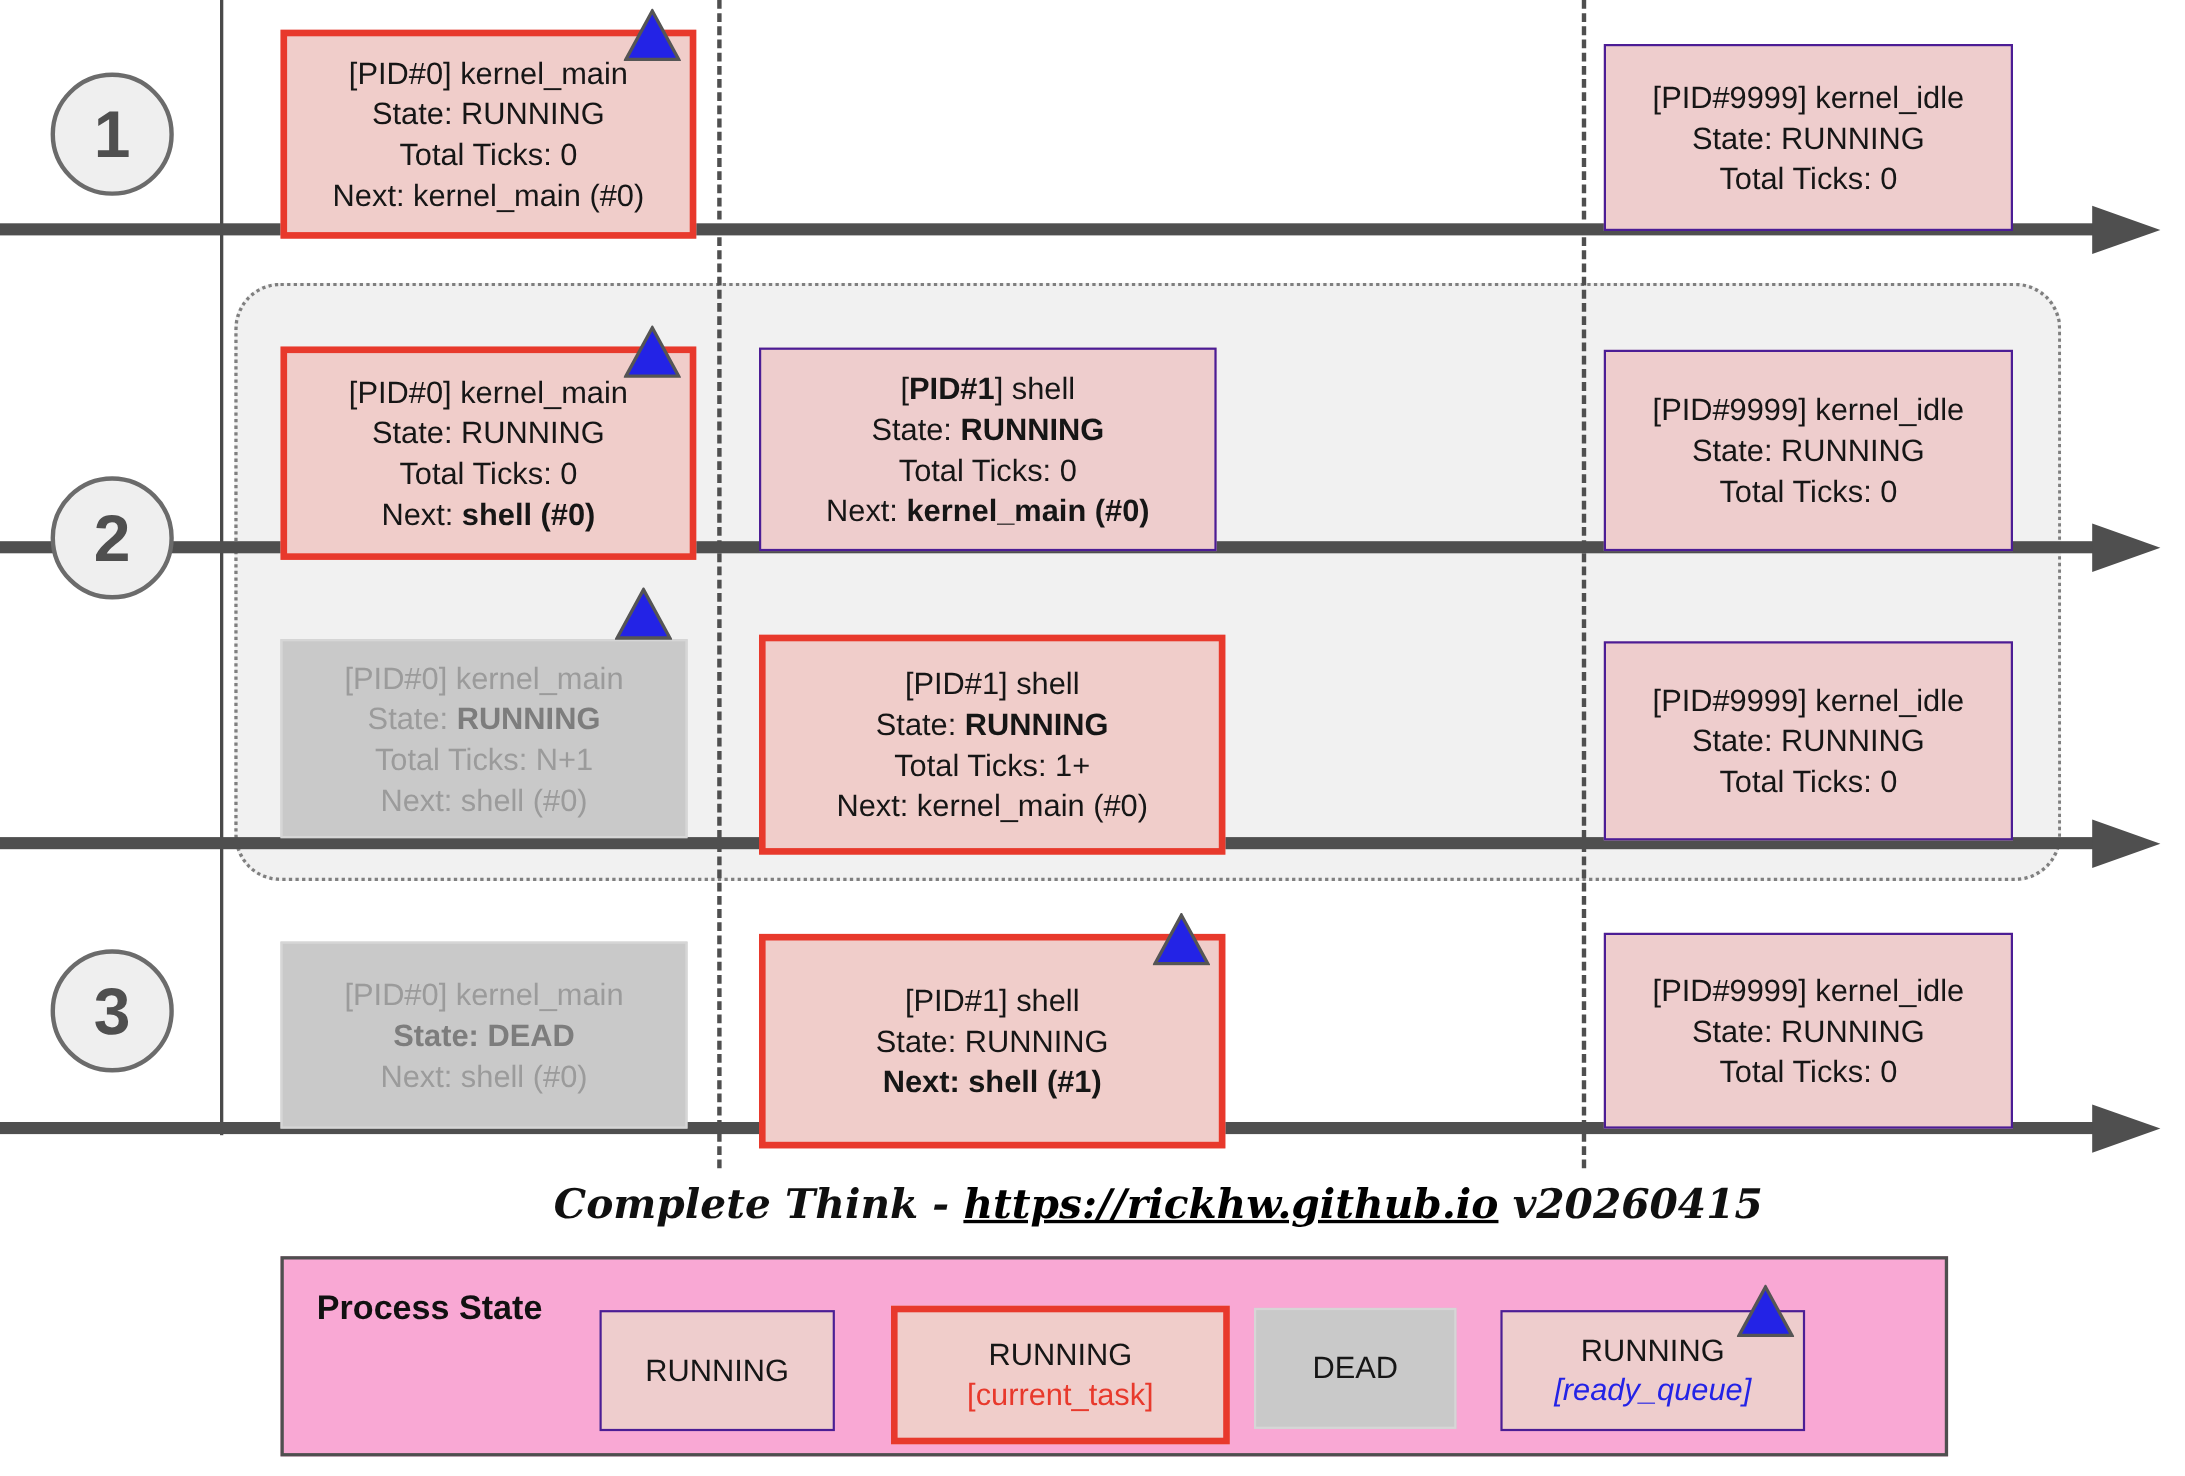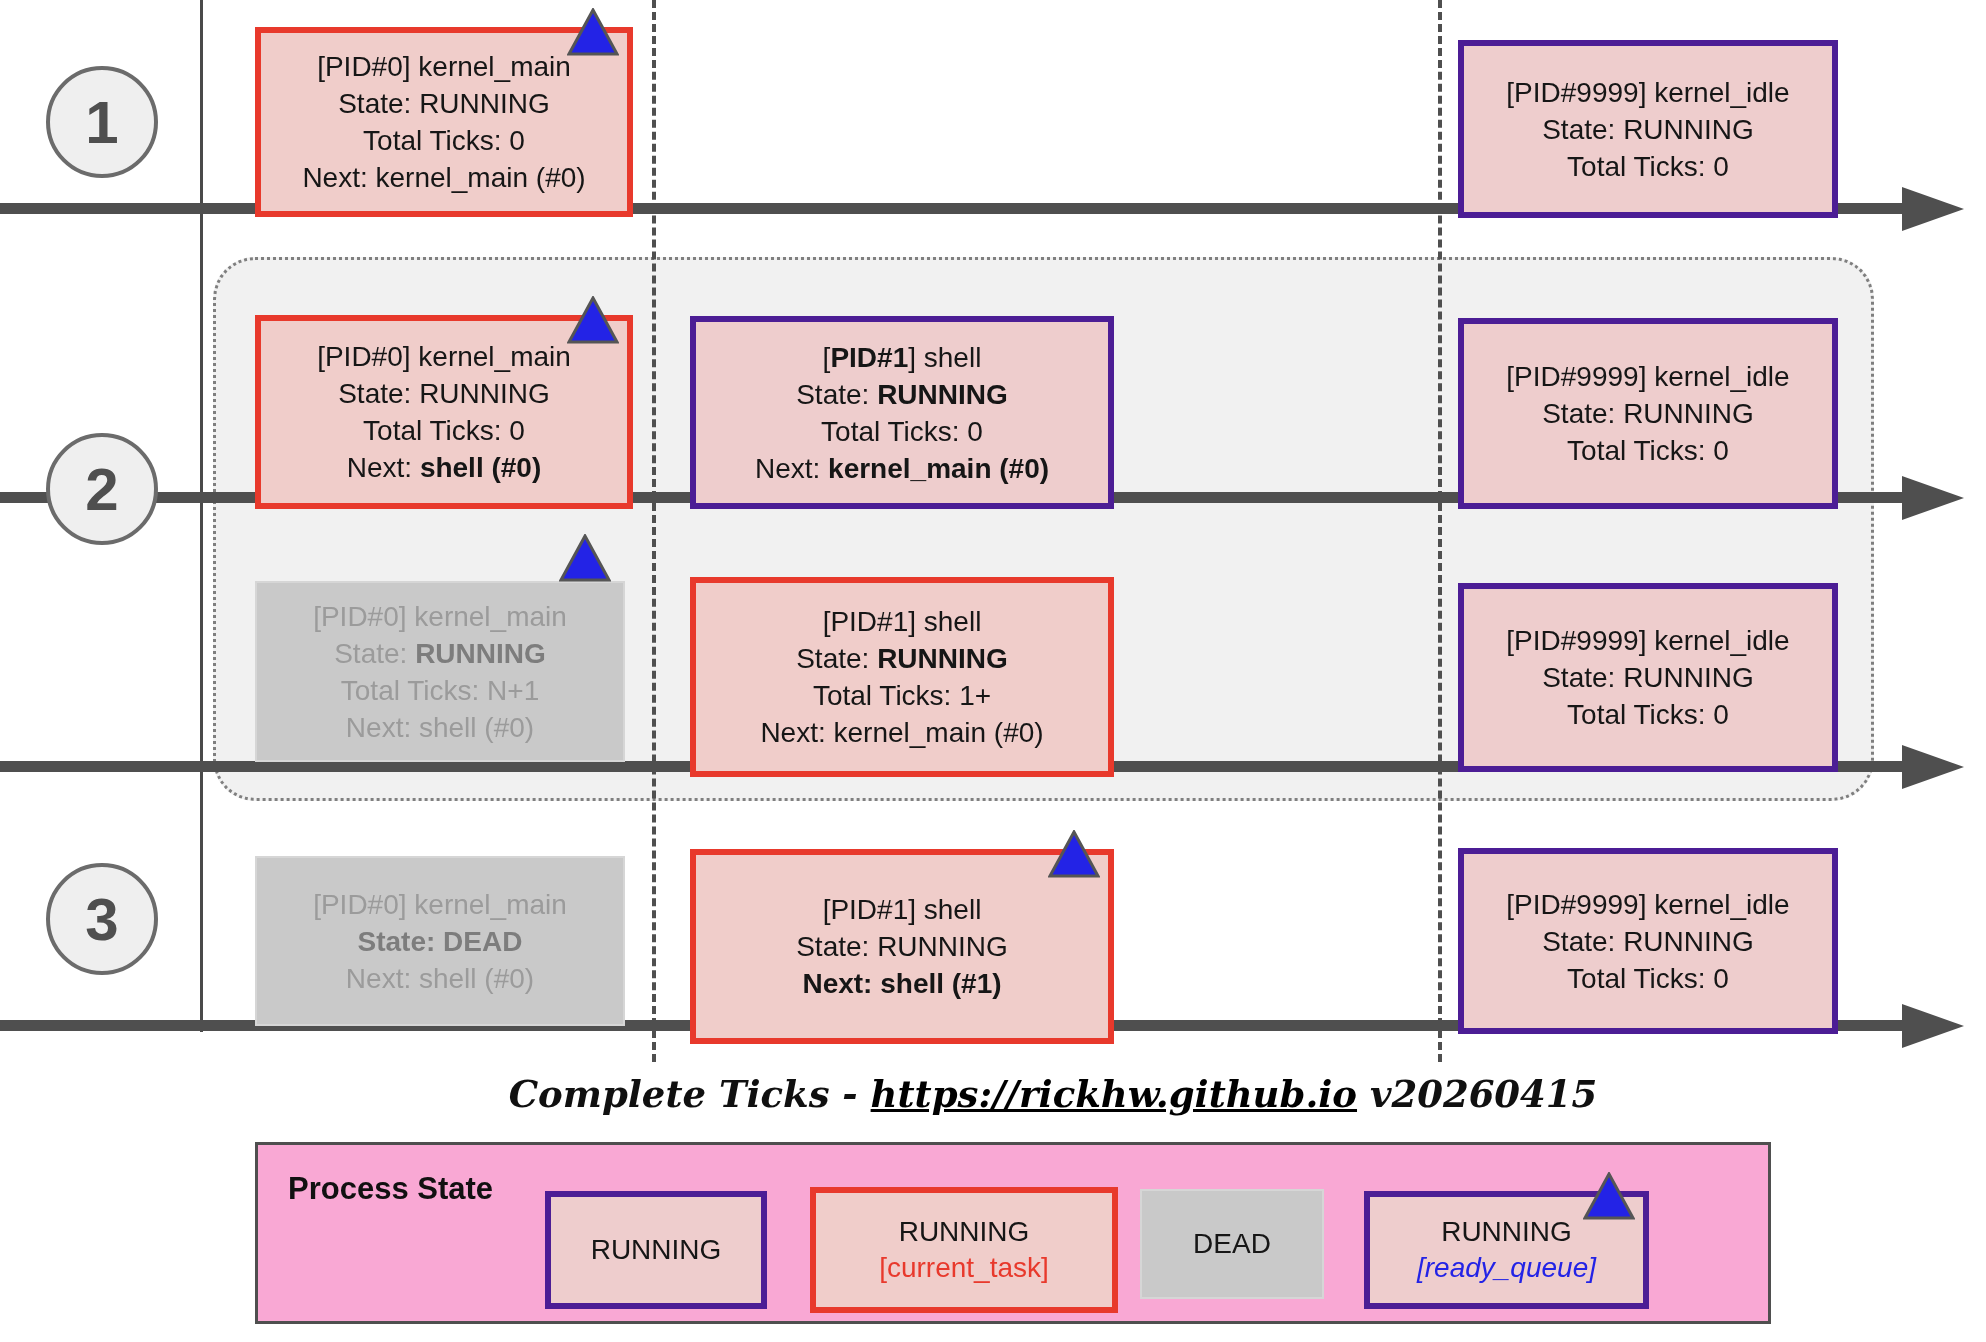--- a/index.html
+++ b/index.html
@@ -33,7 +33,7 @@
   
   .pbox{position:absolute;z-index:3;display:flex;flex-direction:column;justify-content:center;
     text-align:center;font-size:28px;line-height:37px;color:#161616;}
-  .v-plain{background:#eecdcd;border:6px solid #4c1d95;}
+  .v-plain{background:#eecdcd;border:2px solid #4c1d95;}
   .v-current{background:#f0cdca;border:6px solid #e8392c;}
   .v-gray{background:#c9c9c9;border:2px solid #d6d6d6;color:#9b9b9b;}
   .seg-b{font-weight:bold;}

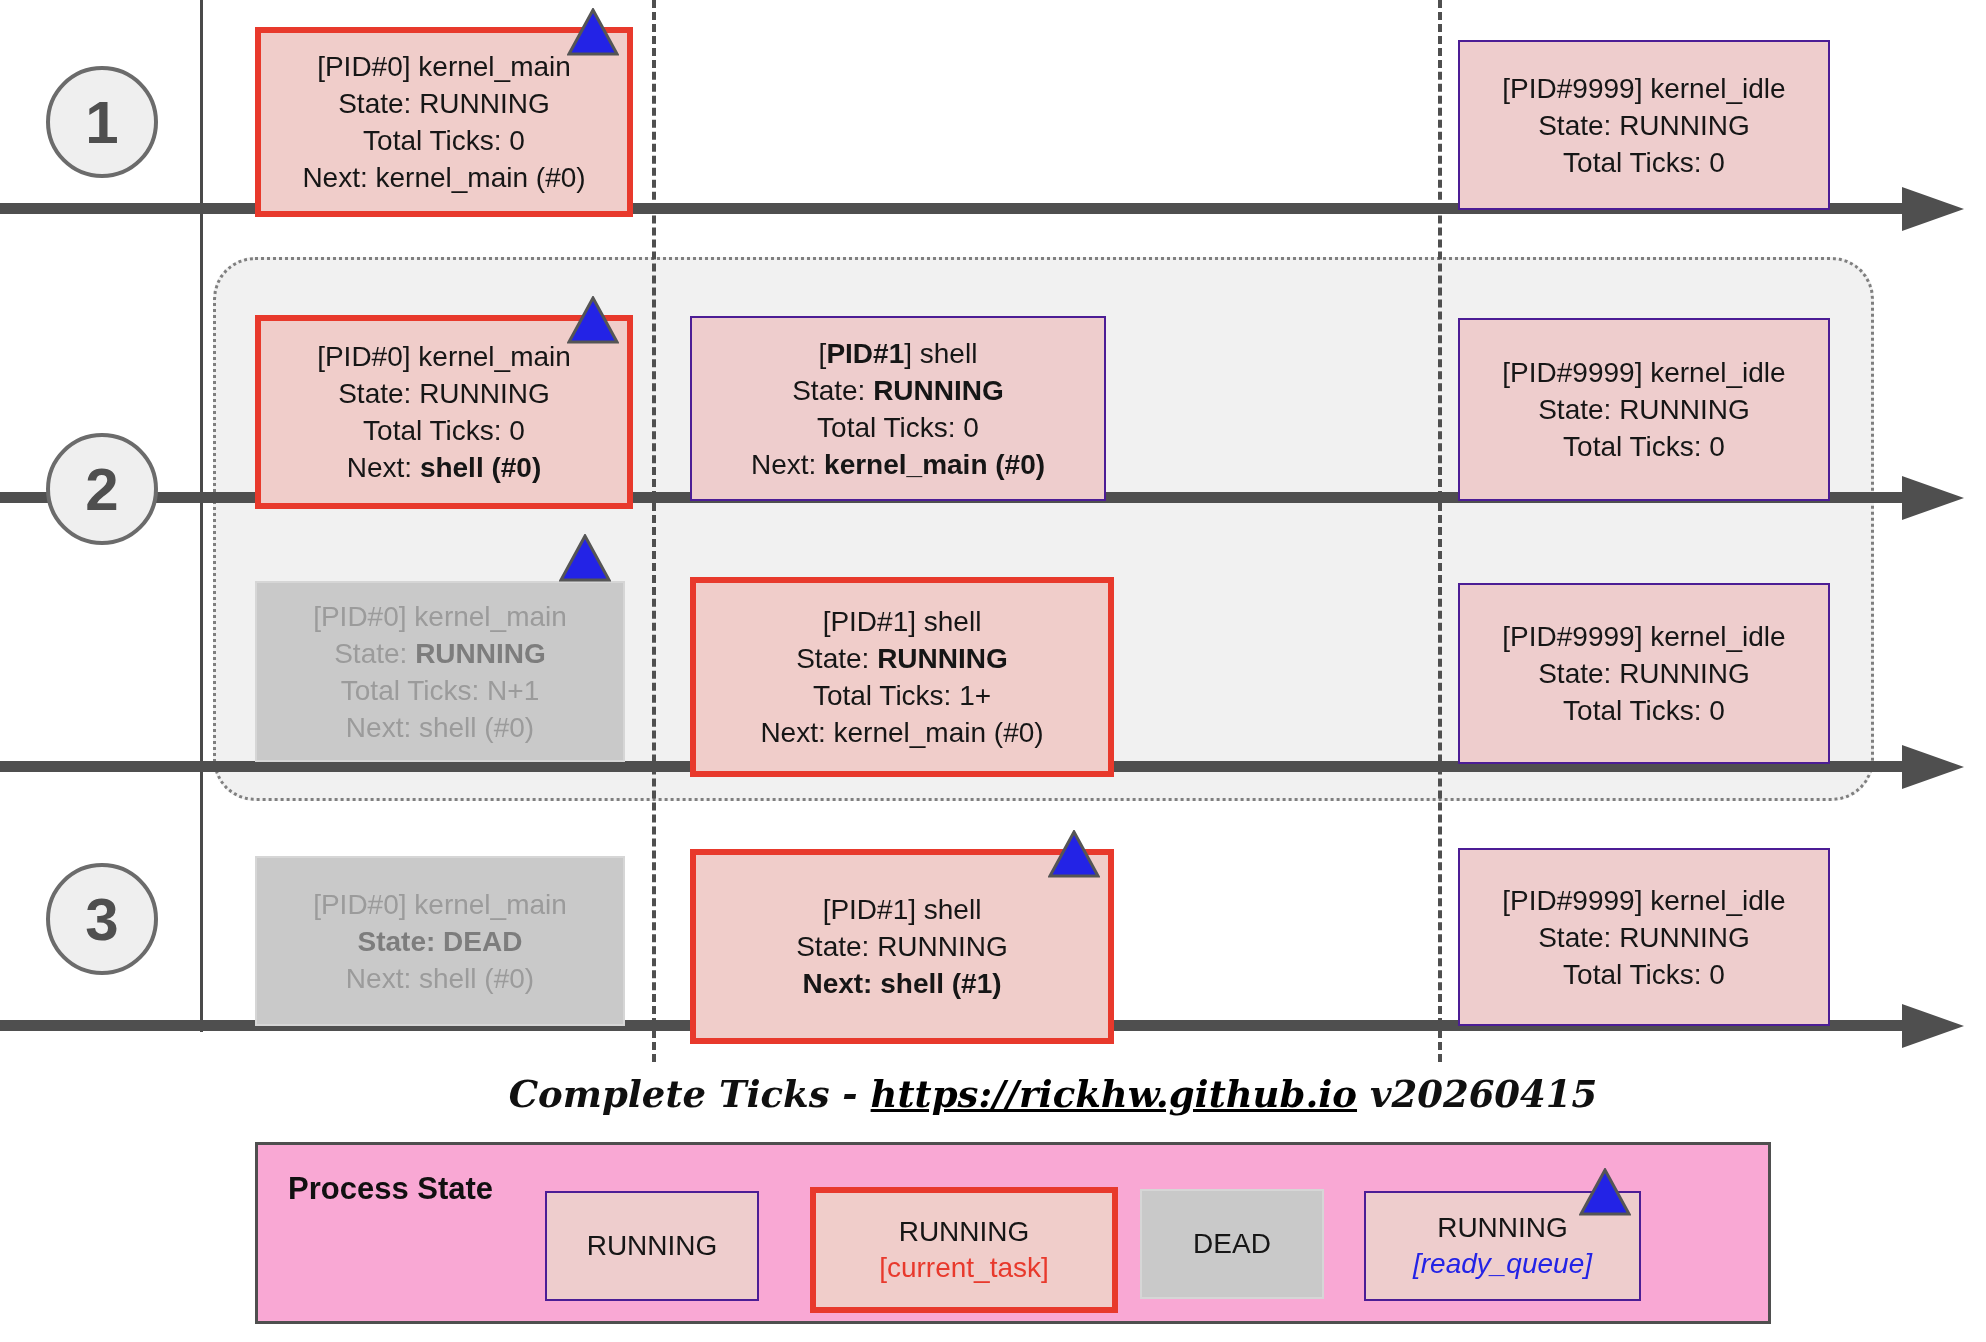--- a/index.html
+++ b/index.html
@@ -176,7 +176,7 @@
     </div>
 
   <div class="caption">
-    <span>Complete Ticks - </span><a href="#">https://rickhw.github.io</a><span> v20260415</span>
+    <span>Complete Think - </span><a href="#">https://rickhw.github.io</a><span> v20260415</span>
   </div>
 
   <div id="legend">

